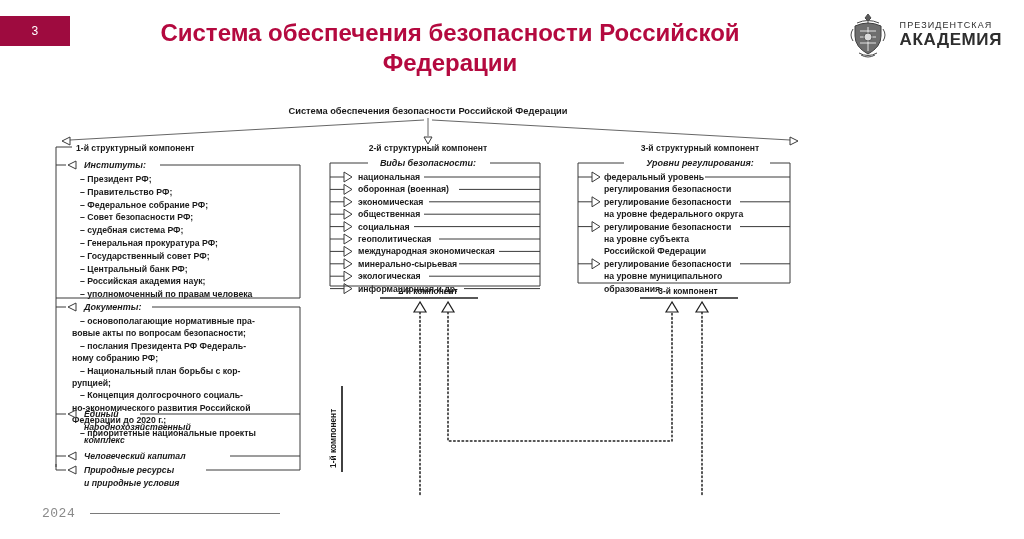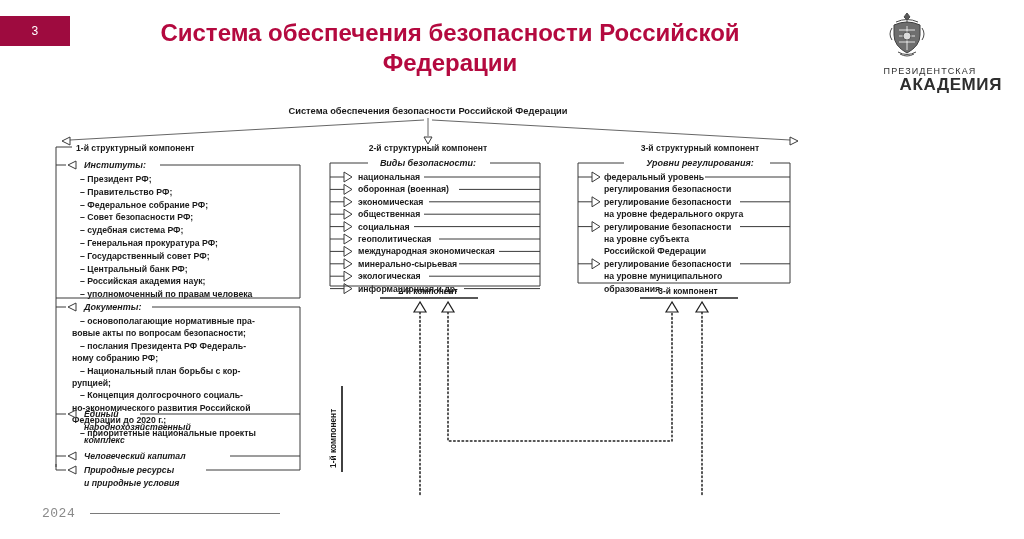--- a/index.html
+++ b/index.html
@@ -23,7 +23,7 @@
   }
   .logo{
     position:absolute;right:22px;top:10px;height:50px;
-    display:flex;align-items:flex-start;gap:9px;flex-direction:column;
+    display:flex;align-items:center;gap:9px;
   }
   .logo-emblem{width:46px;height:48px;flex:0 0 auto;}
   .logo-text{line-height:1.05;color:#2e2e2e;}

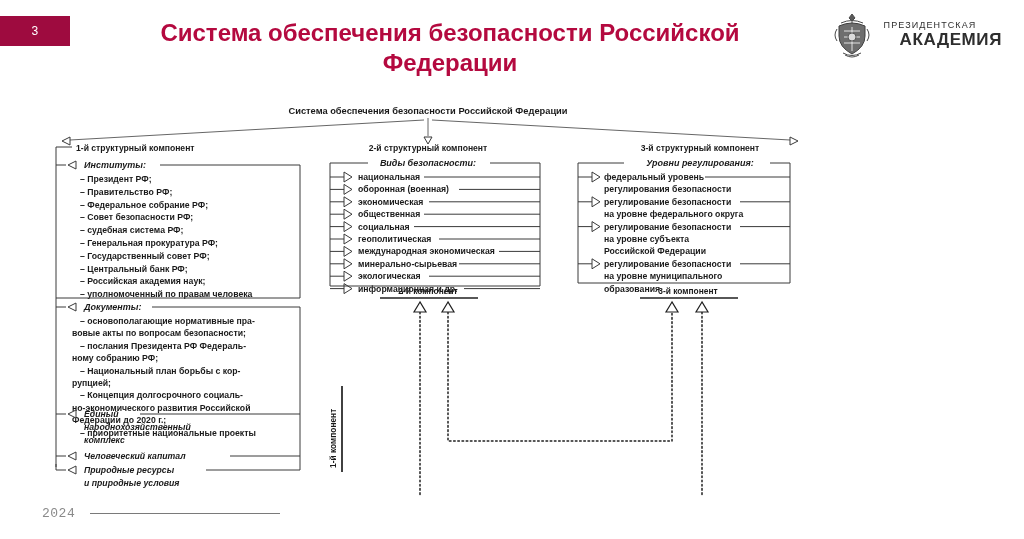--- a/index.html
+++ b/index.html
@@ -28,7 +28,7 @@
   .logo-emblem{width:46px;height:48px;flex:0 0 auto;}
   .logo-text{line-height:1.05;color:#2e2e2e;}
   .logo-text .l1{font-size:9px;letter-spacing:1.1px;}
-  .logo-text .l2{font-size:17px;font-weight:bold;letter-spacing:.6px;margin-left:16px;}
+  .logo-text .l2{font-size:17px;font-weight:bold;letter-spacing:.6px;}
 
   
   .footer-year{

